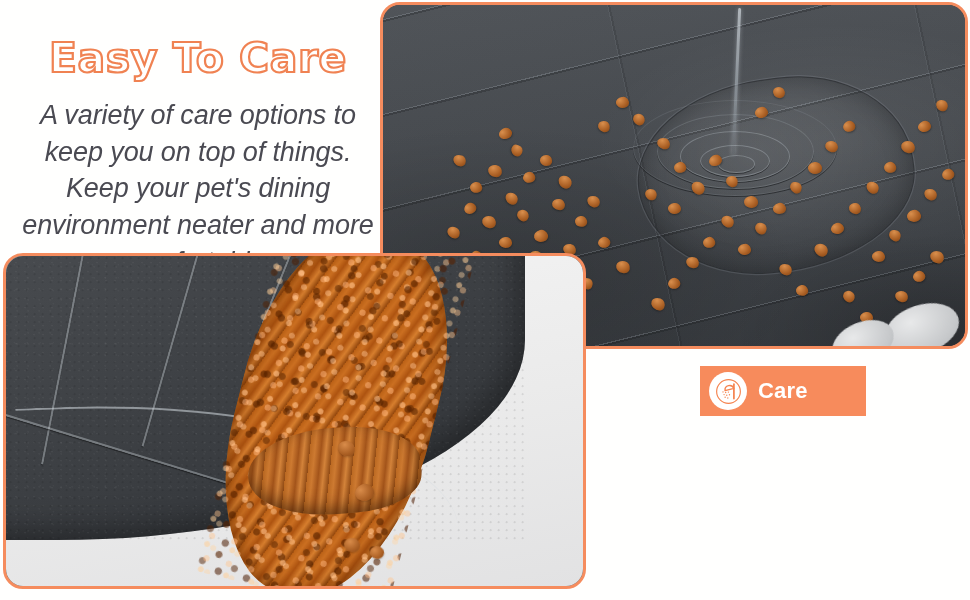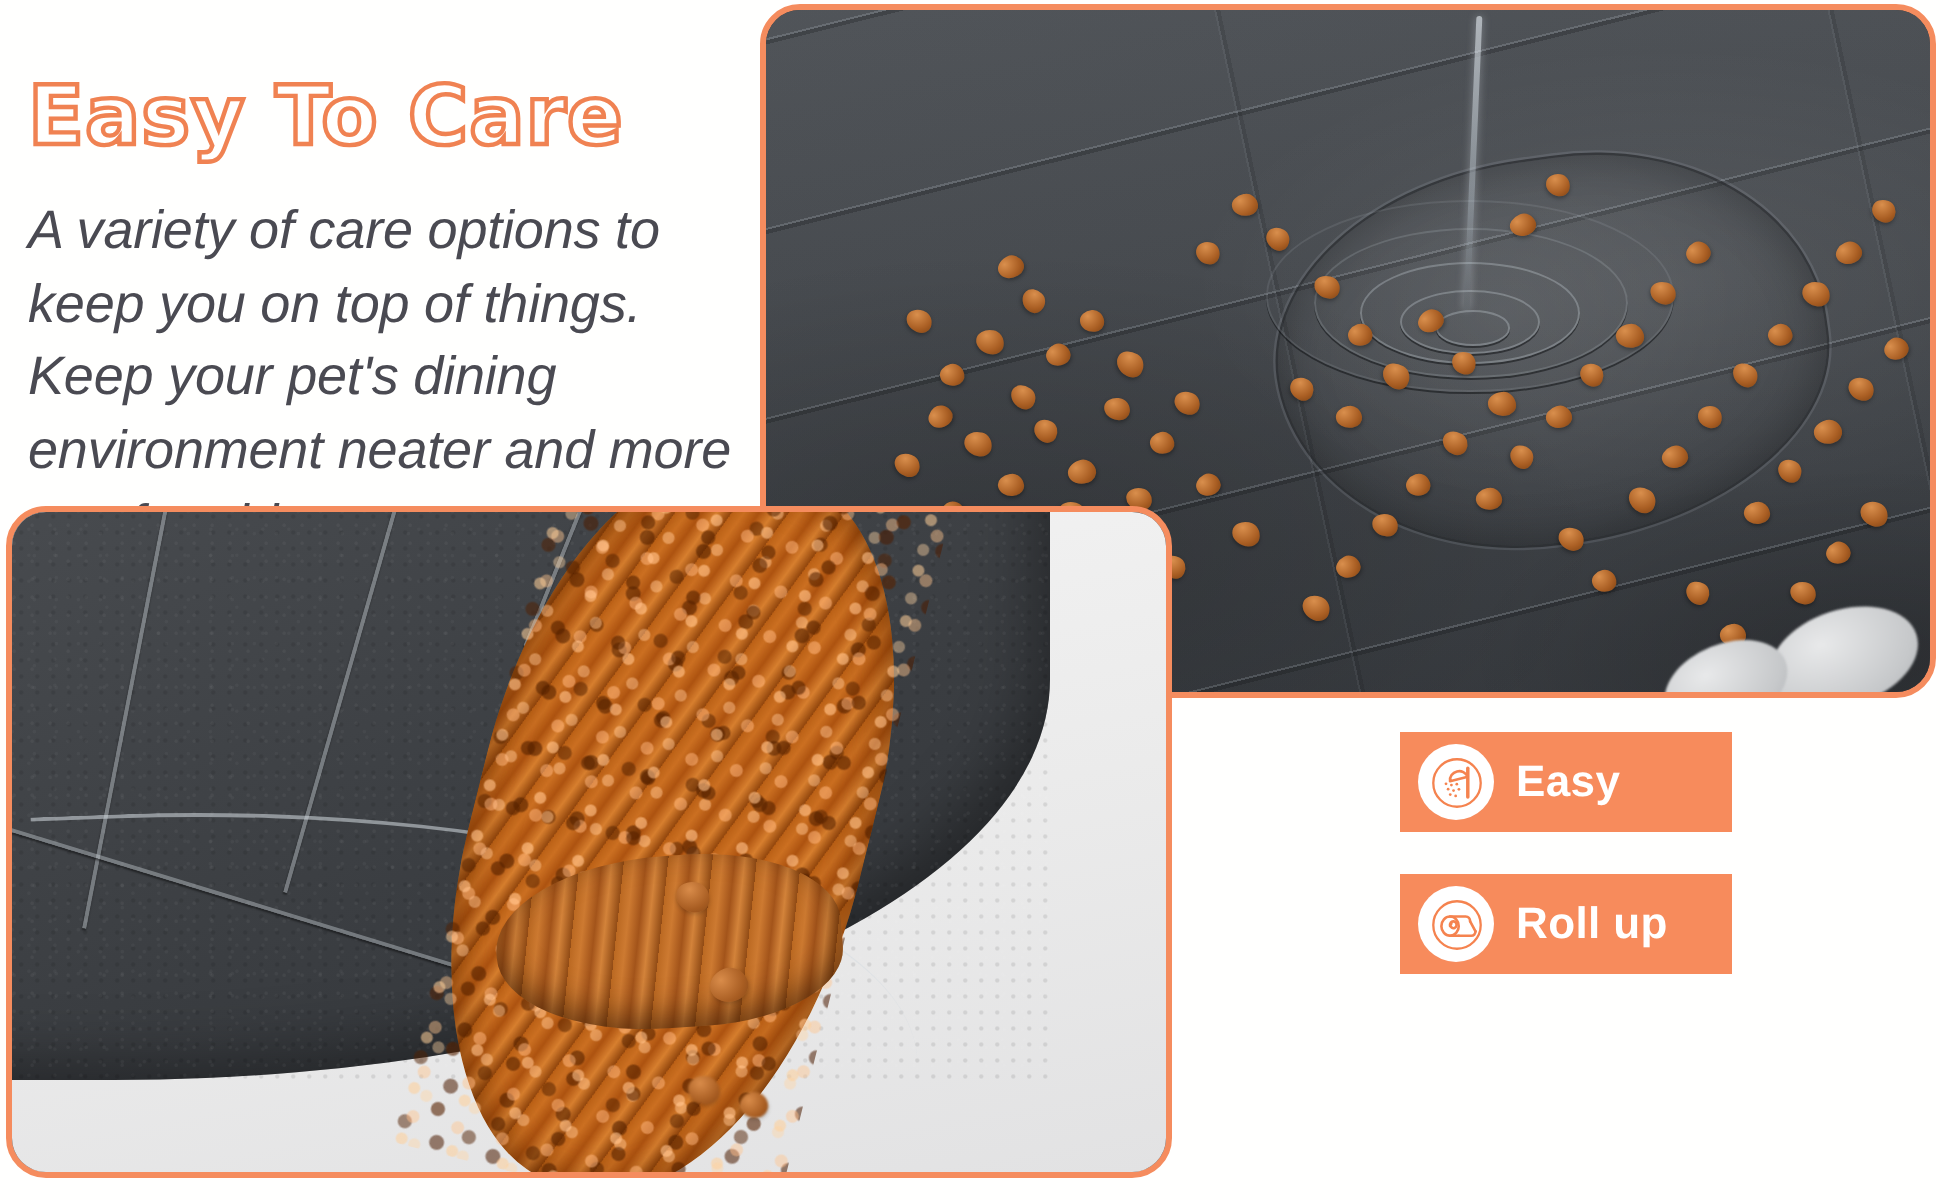--- a/index.html
+++ b/index.html
@@ -18,6 +18,7 @@
     inset: 0;
     width: 792px;
     height: 600px;
+    text-align: center;
   }
 
   

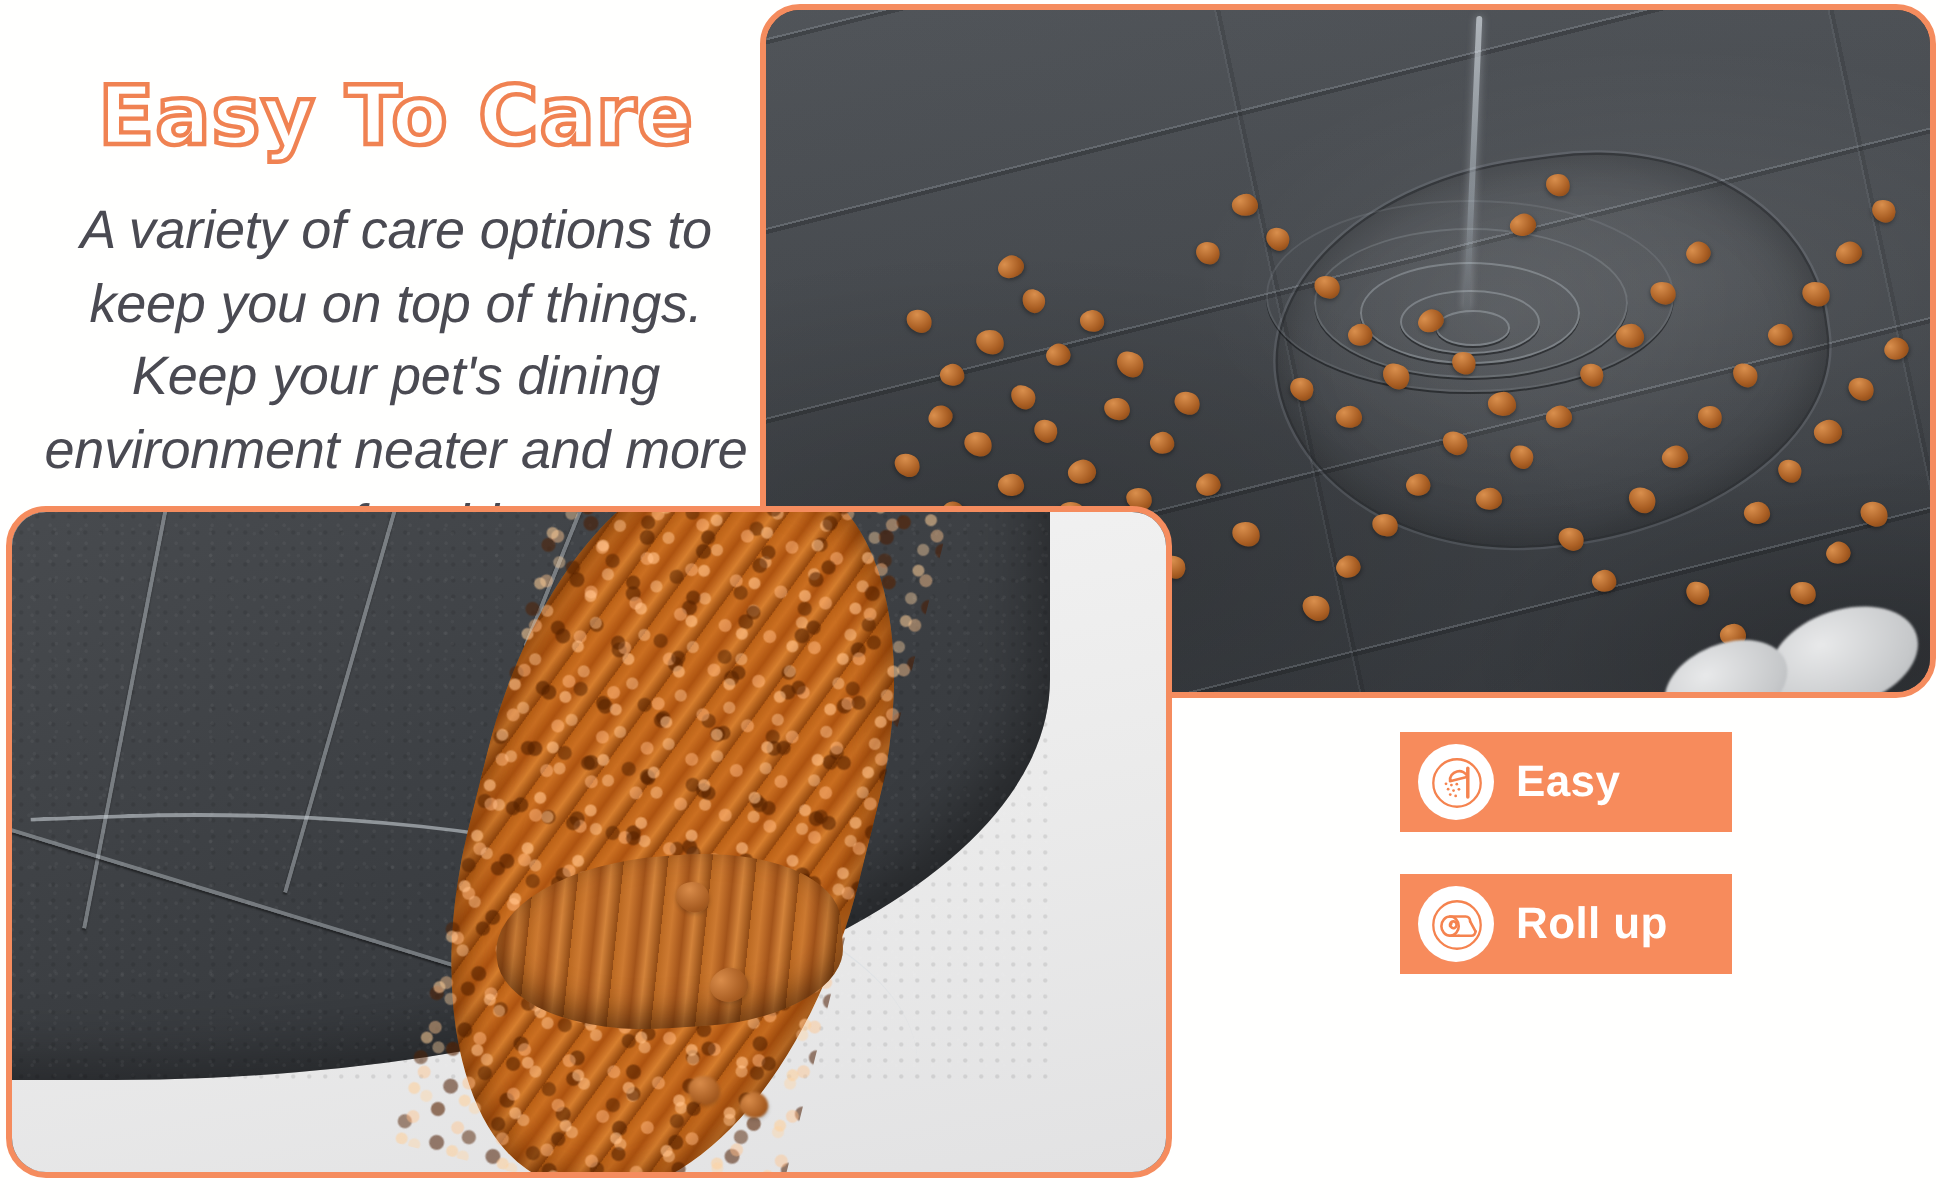--- a/index.html
+++ b/index.html
@@ -498,7 +498,7 @@
           <circle cx="13.3" cy="20.7" r=".72" fill="#F5834F" stroke="none"></circle>
         </svg>
       </span>
-      <span class="badge-label">Easy</span>
+      <span class="badge-label">Care</span>
     </div>
 
     <div class="badge">

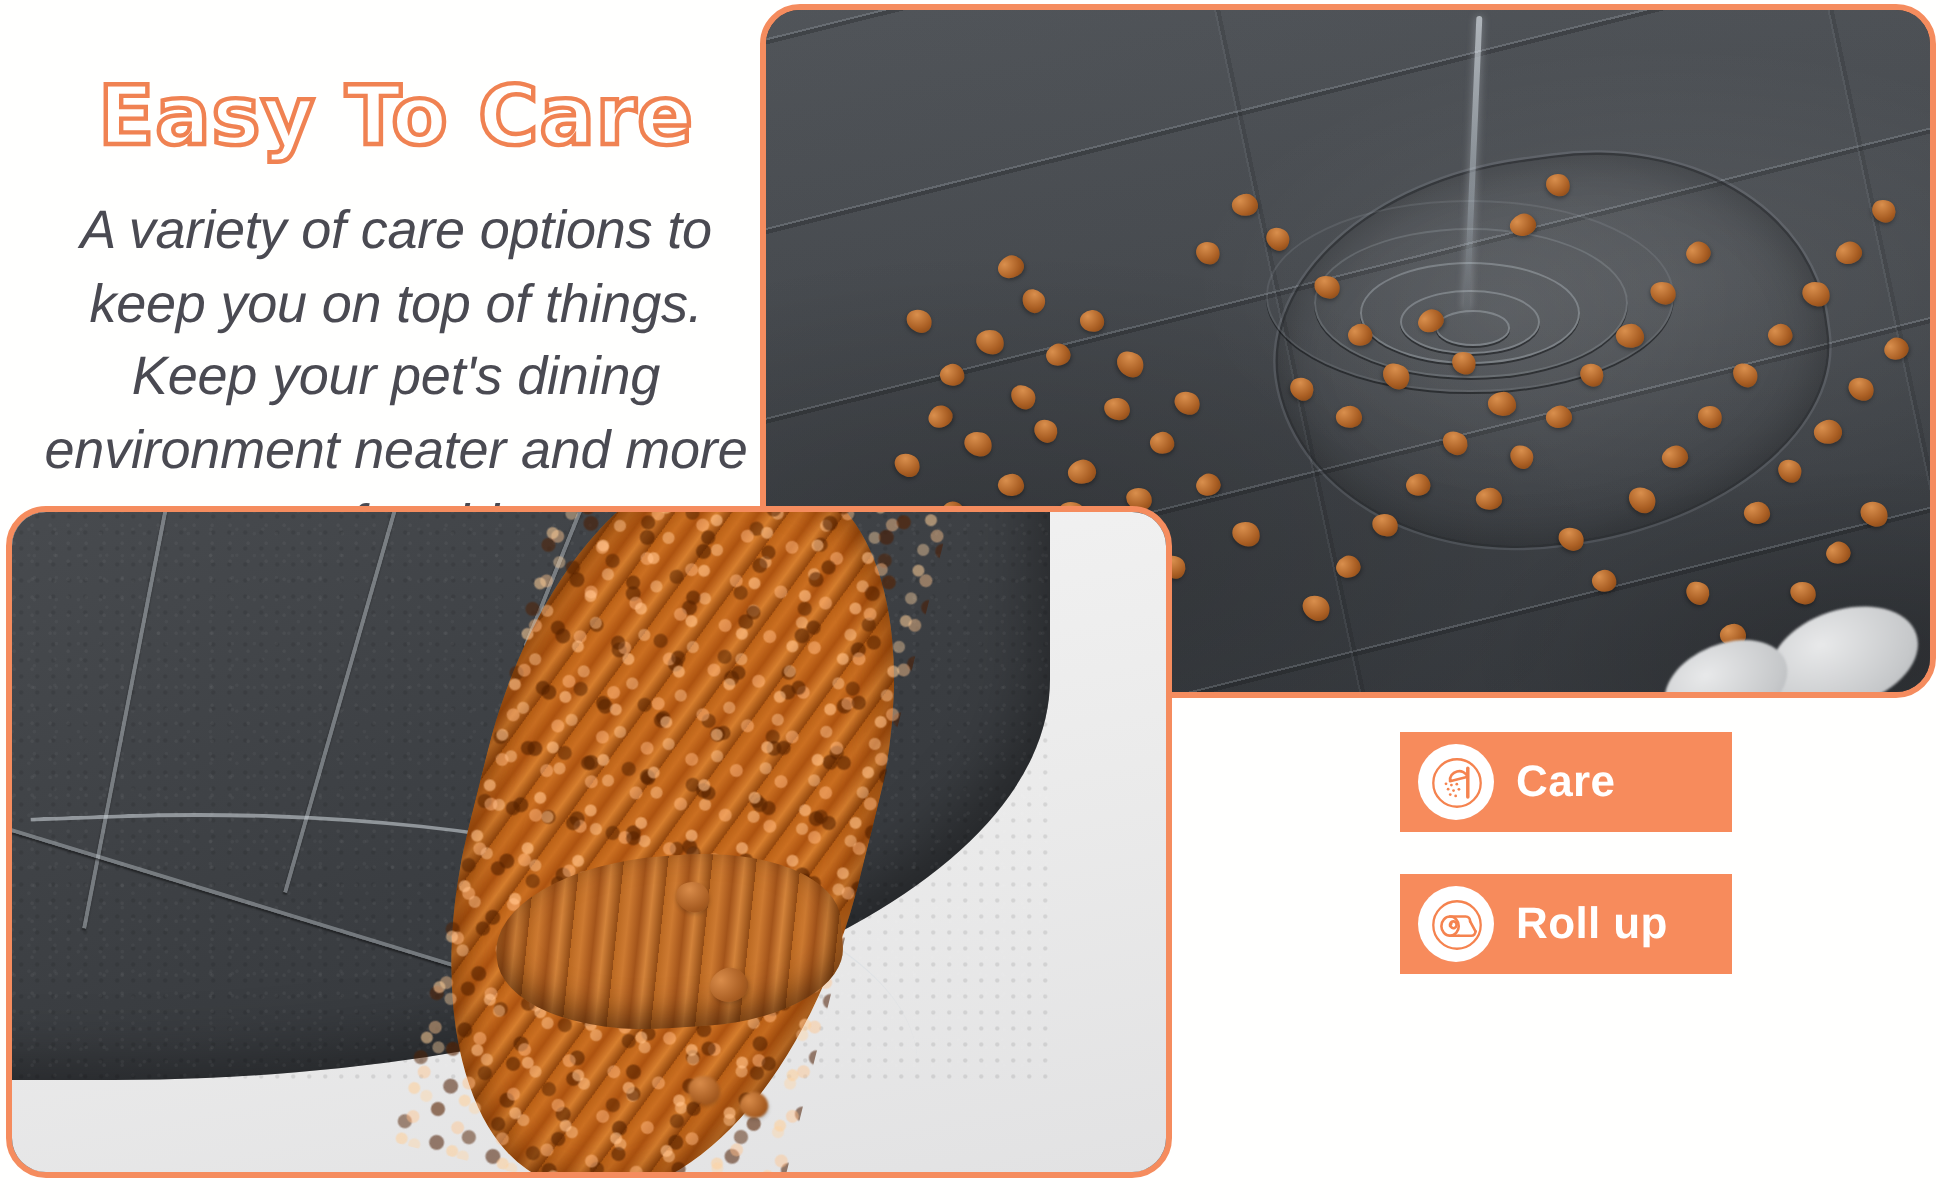--- a/index.html
+++ b/index.html
@@ -501,20 +501,6 @@
       <span class="badge-label">Care</span>
     </div>
 
-    <div class="badge">
-      <span class="badge-icon">
-        <svg width="27" height="27" viewBox="0 0 28 28" fill="none" stroke="#F5834F" stroke-width="1.35" stroke-linecap="round" stroke-linejoin="round">
-          <circle cx="14" cy="14" r="12.3" stroke-width="1.2"></circle>
-          <ellipse cx="10.4" cy="14.6" rx="4.5" ry="5.0"></ellipse>
-          <path d="M10.4 14.6c-.2-1.5.6-2.6 1.8-2.5 1.1.1 1.8 1.1 1.5 2.3-.3 1.1-1.5 1.6-2.4 1-.8-.5-.9-1.6-.2-2.1"></path>
-          <path d="M10.4 9.6h8.1c1.4 0 2.3 1.1 2.3 2.5"></path>
-          <path d="M14.9 19.6h6.5c1.3 0 2.2-1.0 2.2-2.3"></path>
-          <path d="M20.8 12.1l2.8 5.2"></path>
-          <path d="M10.4 19.6h4.5"></path>
-        </svg>
-      </span>
-      <span class="badge-label">Roll up</span>
-    </div>
 
   </div>
 

